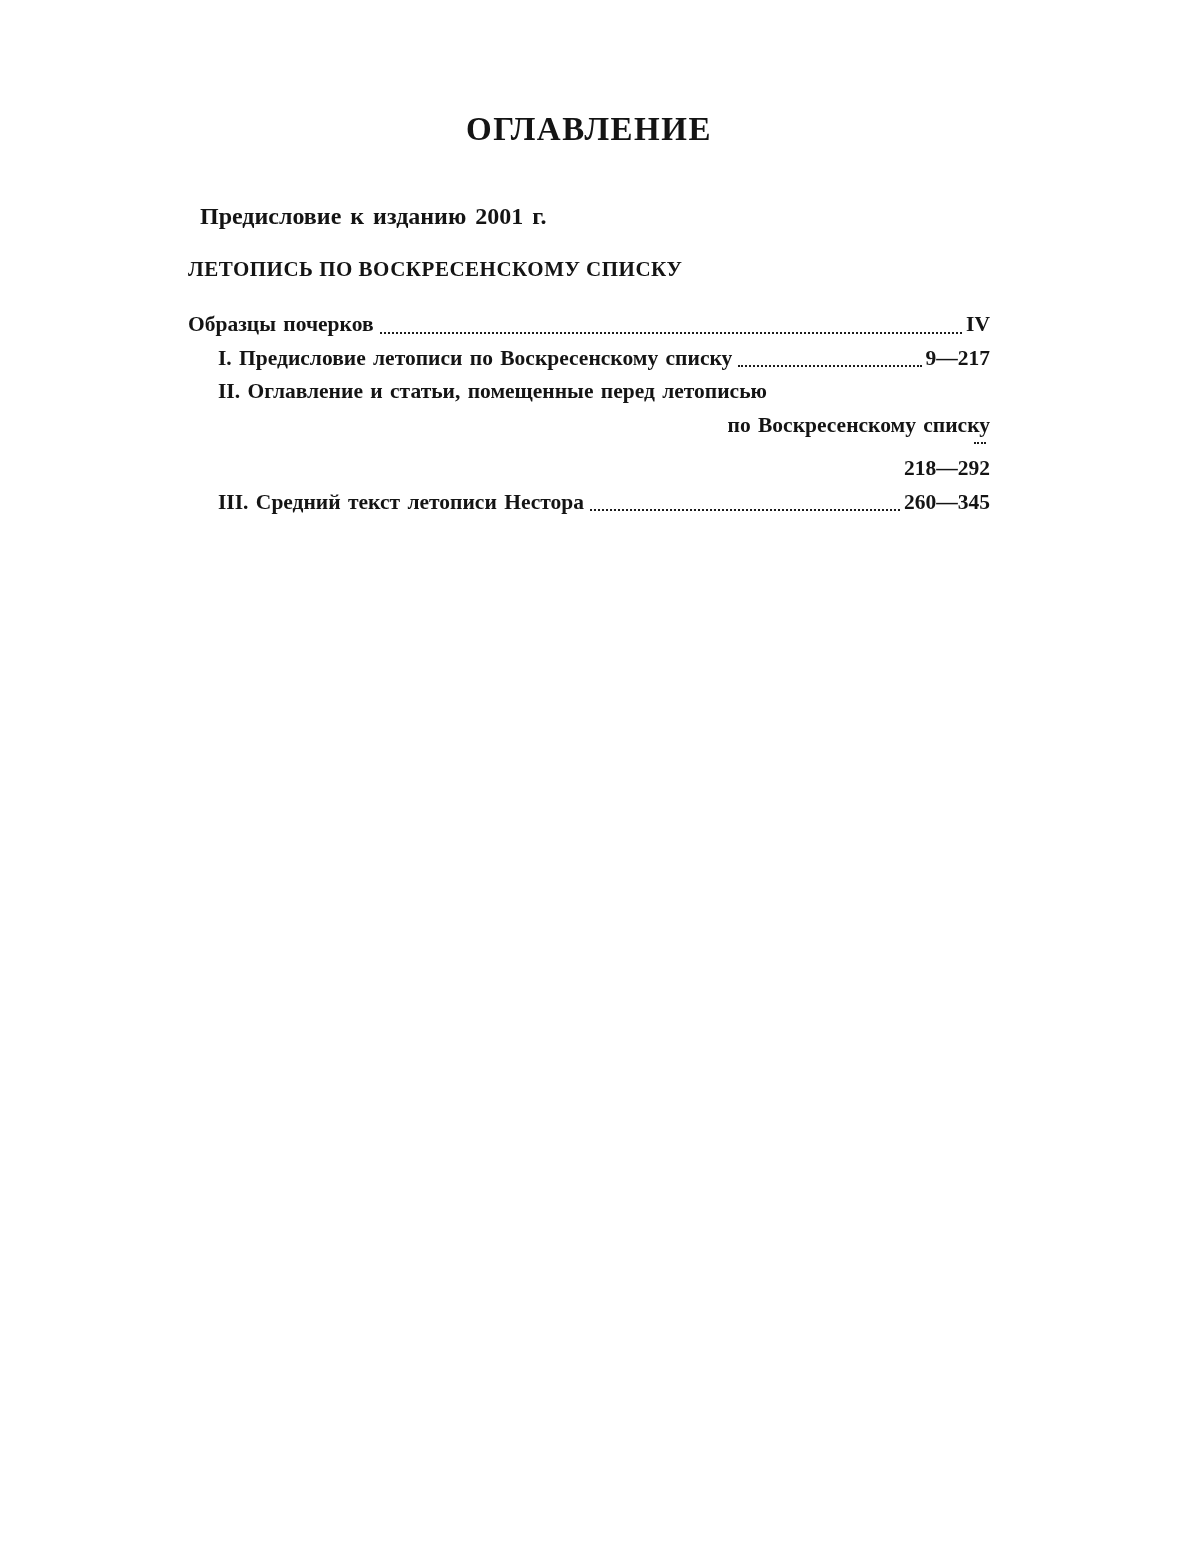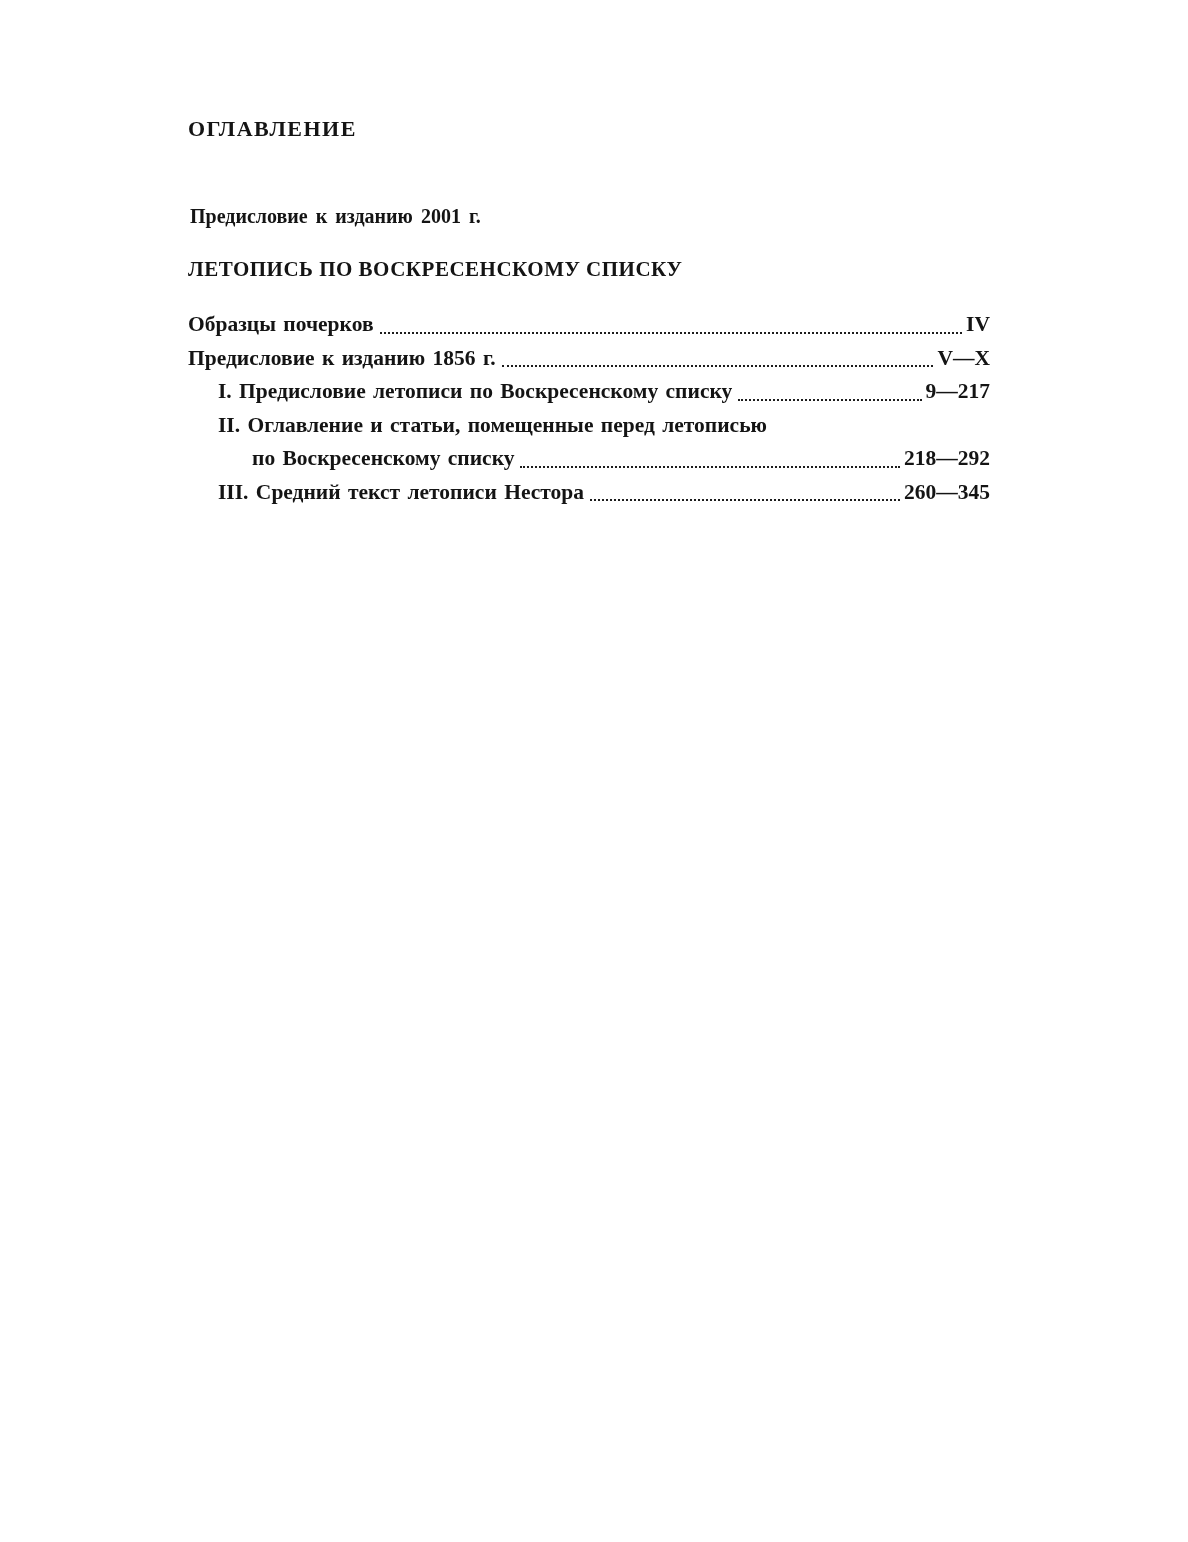--- a/index.html
+++ b/index.html
@@ -22,7 +22,8 @@
     width: 802px;
   }
   .doc-title {
-    font-size: 22px;
+    text-align: center;
+    font-size: 33px;
     font-weight: bold;
     letter-spacing: 1.5px;
     margin: 0 0 56px 0;

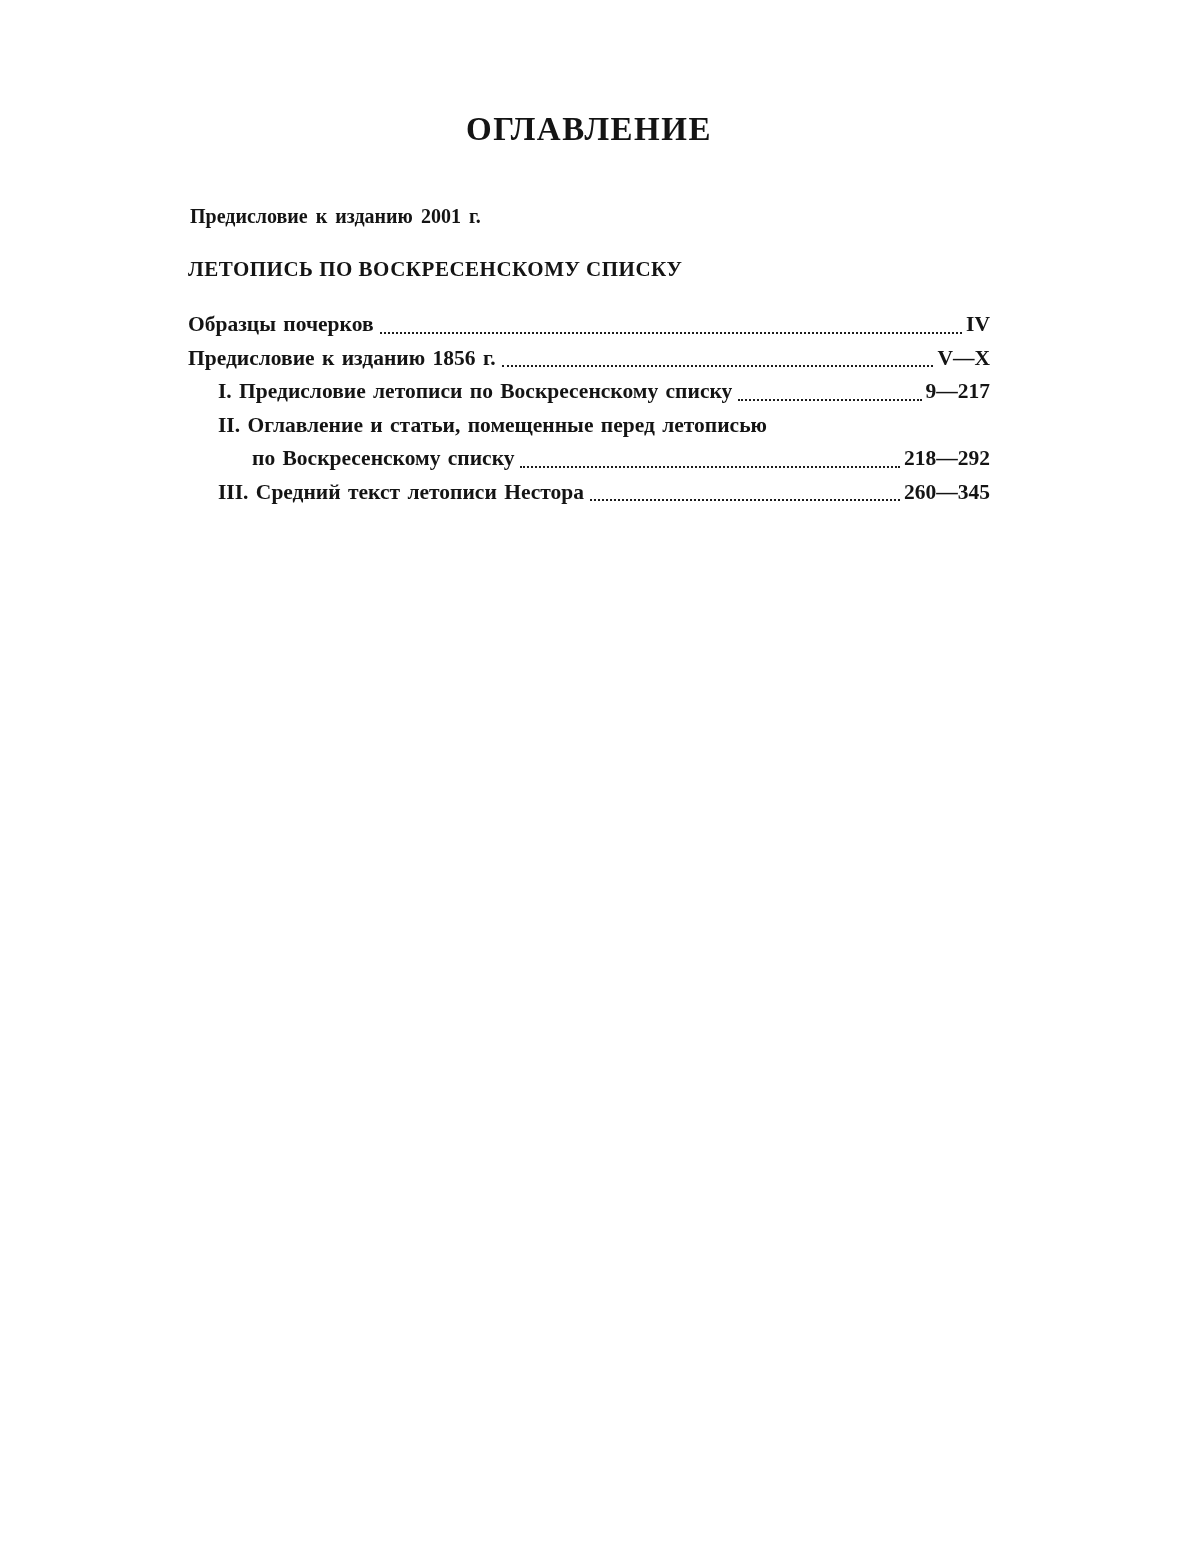--- a/index.html
+++ b/index.html
@@ -30,10 +30,10 @@
     line-height: 34px;
   }
   .preface-line {
-    font-size: 20px;
+    font-size: 24px;
     font-weight: bold;
     line-height: 28px;
-    margin: 0 0 26px 2px;
+    margin: 0 0 26px 12px;
     word-spacing: 3px;
   }
   .section-heading {

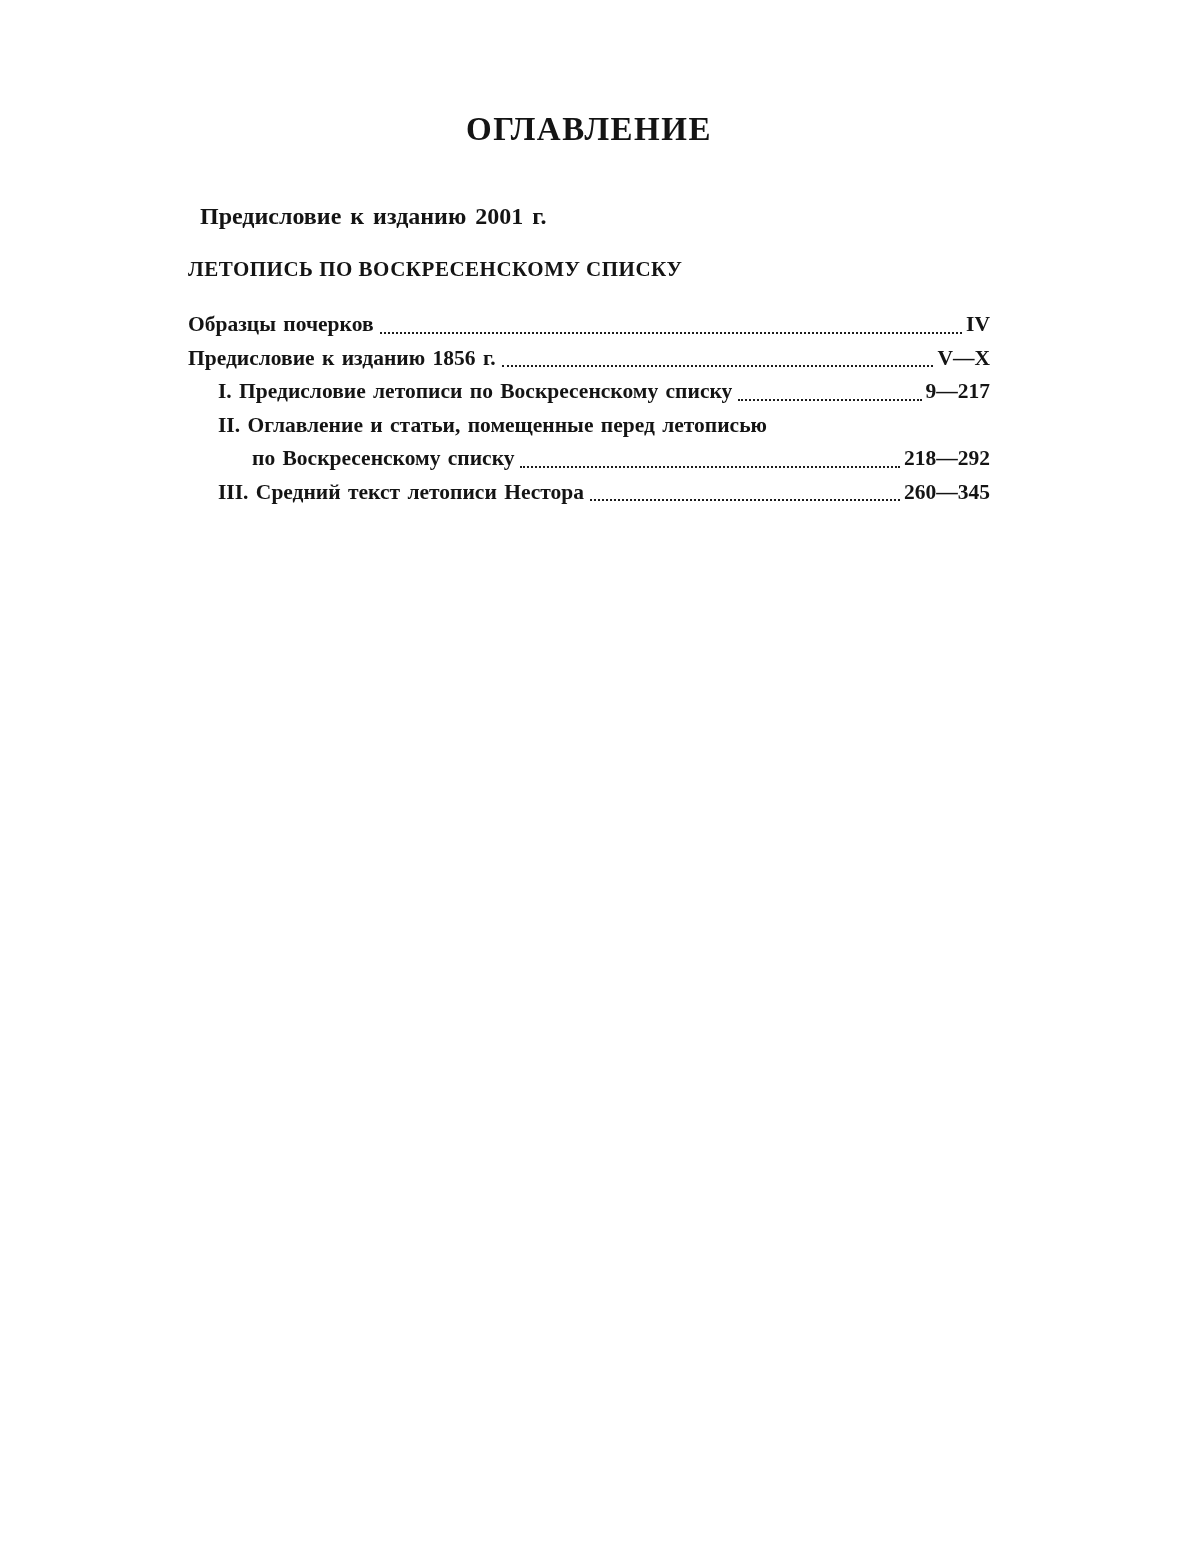--- a/index.html
+++ b/index.html
@@ -93,11 +93,6 @@
       <span class="pages">IV</span>
     </div>
 
-    <div class="toc-row">
-      <span class="label">Предисловие к изданию 1856 г.</span>
-      <span class="leader"></span>
-      <span class="pages">V—X</span>
-    </div>
 
     <div class="toc-row indent-1">
       <span class="label">I. Предисловие летописи по Воскресенскому списку</span>

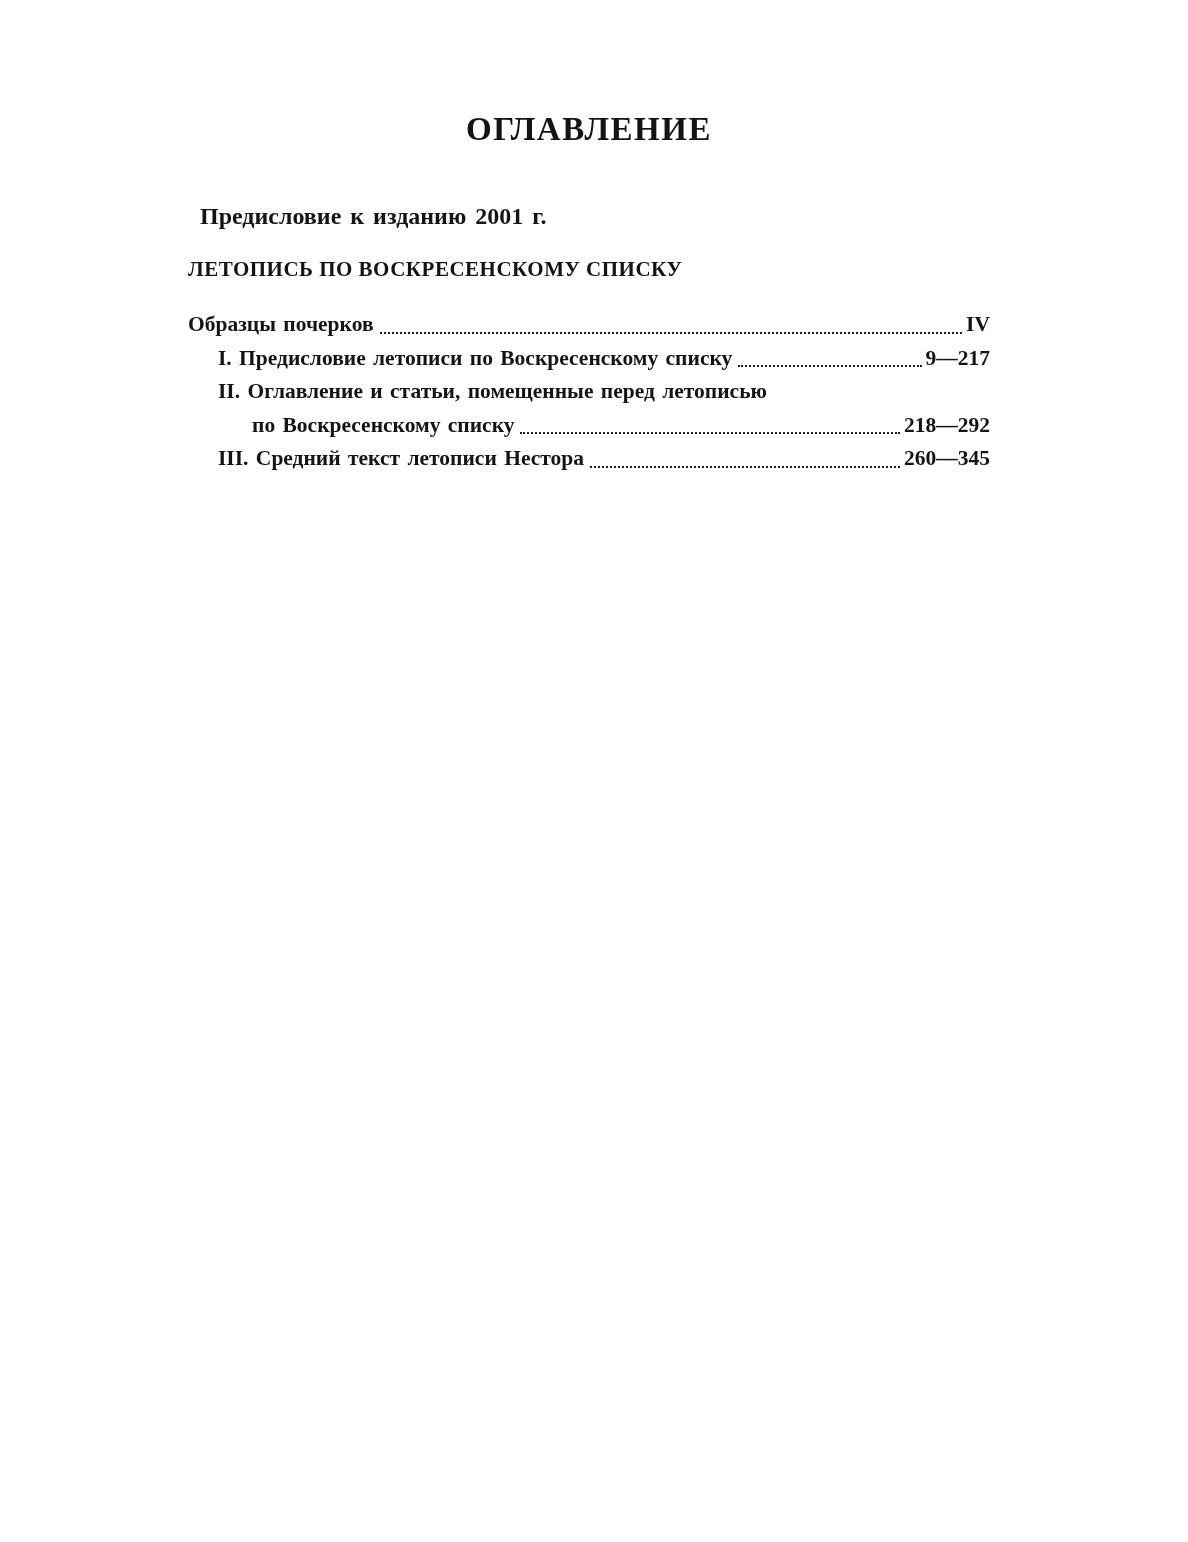--- a/index.html
+++ b/index.html
@@ -62,6 +62,7 @@
   }
   .indent-cont {
     margin-left: 64px;
+    flex-direction: column;
   }
   .leader {
     flex: 1 1 auto;

